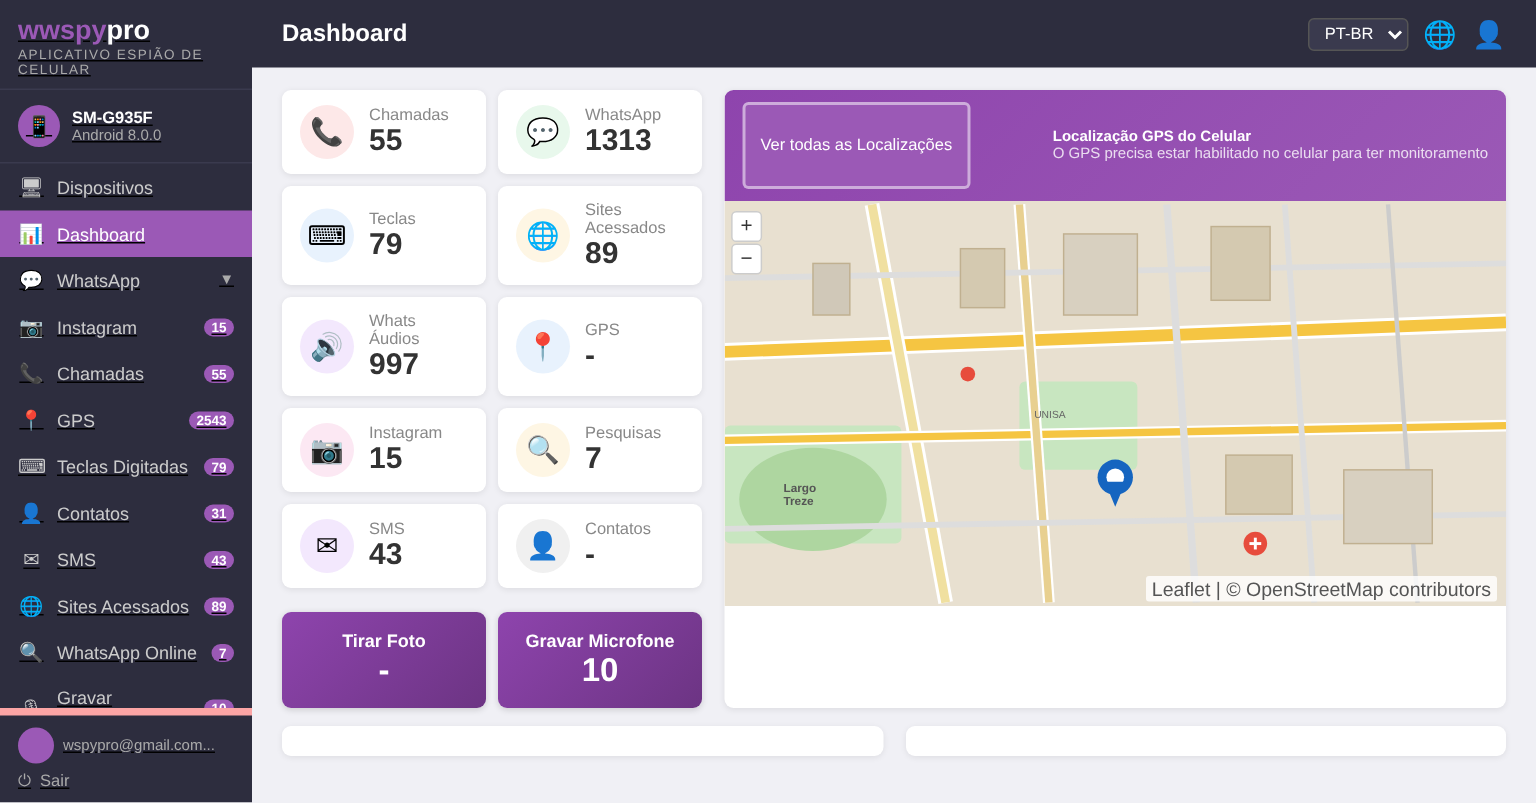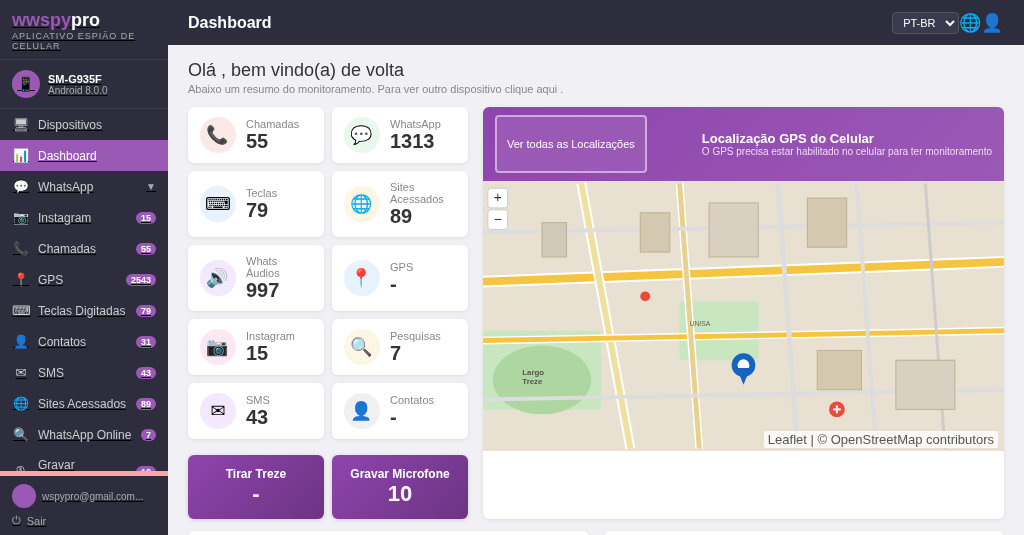--- a/index.html
+++ b/index.html
@@ -65,7 +65,7 @@
       padding: 0 20px; justify-content: space-between; flex-shrink: 0;
     }
     .topbar-title { color: #fff; font-size: 16px; font-weight: 600; }
-    .topbar-controls { display: flex; align-items: center; }
+    .topbar-controls { display: flex; align-items: center; gap: 10px; }
     .lang-select {
       background: #3a3a4e; border: 1px solid #555; color: #fff;
       padding: 3px 6px; border-radius: 4px; font-size: 11px;

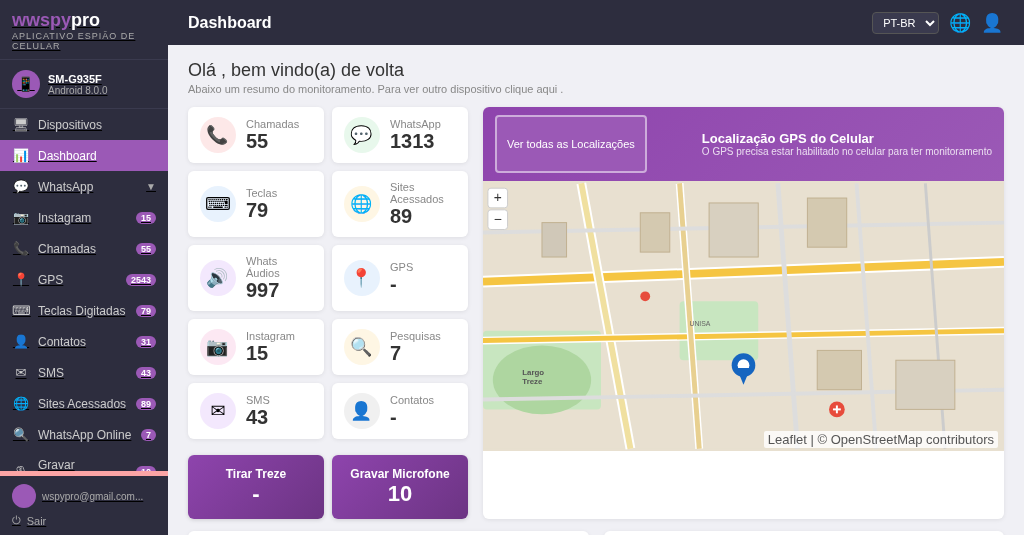--- a/index.html
+++ b/index.html
@@ -248,12 +248,6 @@
 
   <div class="content">
 
-    <div class="welcome-section">
-      <div class="welcome-title">Olá , bem vindo(a) de volta</div>
-      <div class="welcome-subtitle">
-        <span>Abaixo um resumo do monitoramento. Para ver outro dispositivo clique aqui .</span>
-      </div>
-    </div>
 
     <div class="stats-and-map">
 

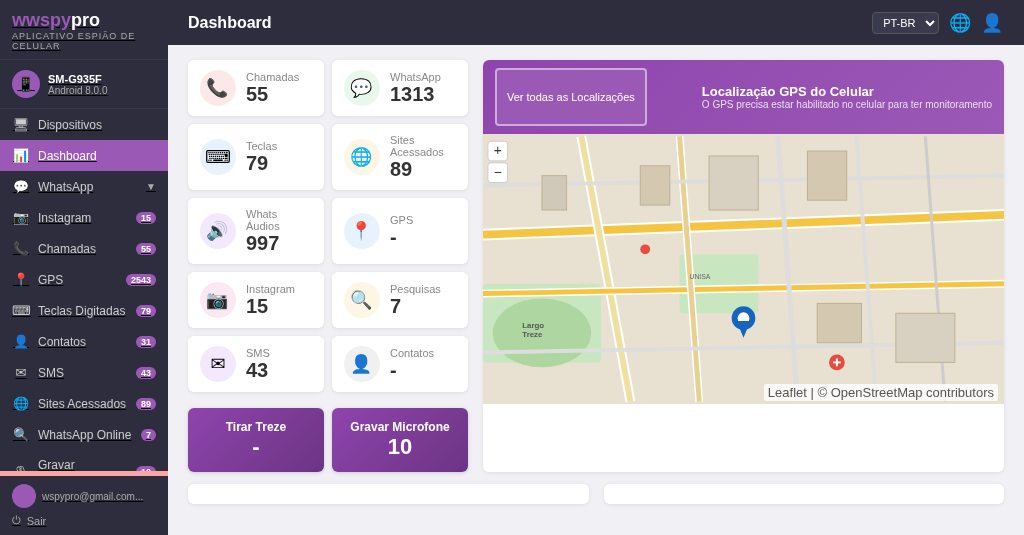--- a/index.html
+++ b/index.html
@@ -103,7 +103,7 @@
       padding: 8px 12px; display: flex; align-items: center; justify-content: space-between;
     }
     .map-header-info {}
-    .map-header-title { color: #fff; font-size: 13px; font-weight: 600; }
+    .map-header-title { color: #fff; font-size: 10px; font-weight: 600; }
     .map-header-sub { color: rgba(255,255,255,0.8); font-size: 10px; }
     .map-btn {
       background: #9b59b6; border: 2px solid rgba(255,255,255,0.5);

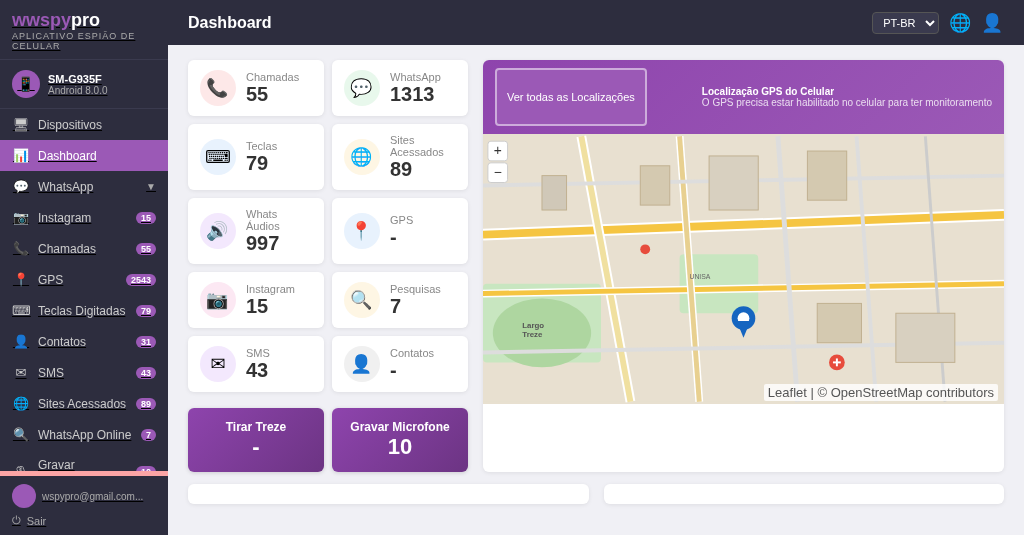--- a/index.html
+++ b/index.html
@@ -337,7 +337,7 @@
 
         <div class="action-cards">
           <div class="action-card">
-            <div class="action-card-label">Tirar Treze</div>
+            <div class="action-card-label">Tirar Foto</div>
             <div class="action-card-value">-</div>
           </div>
           <div class="action-card">

